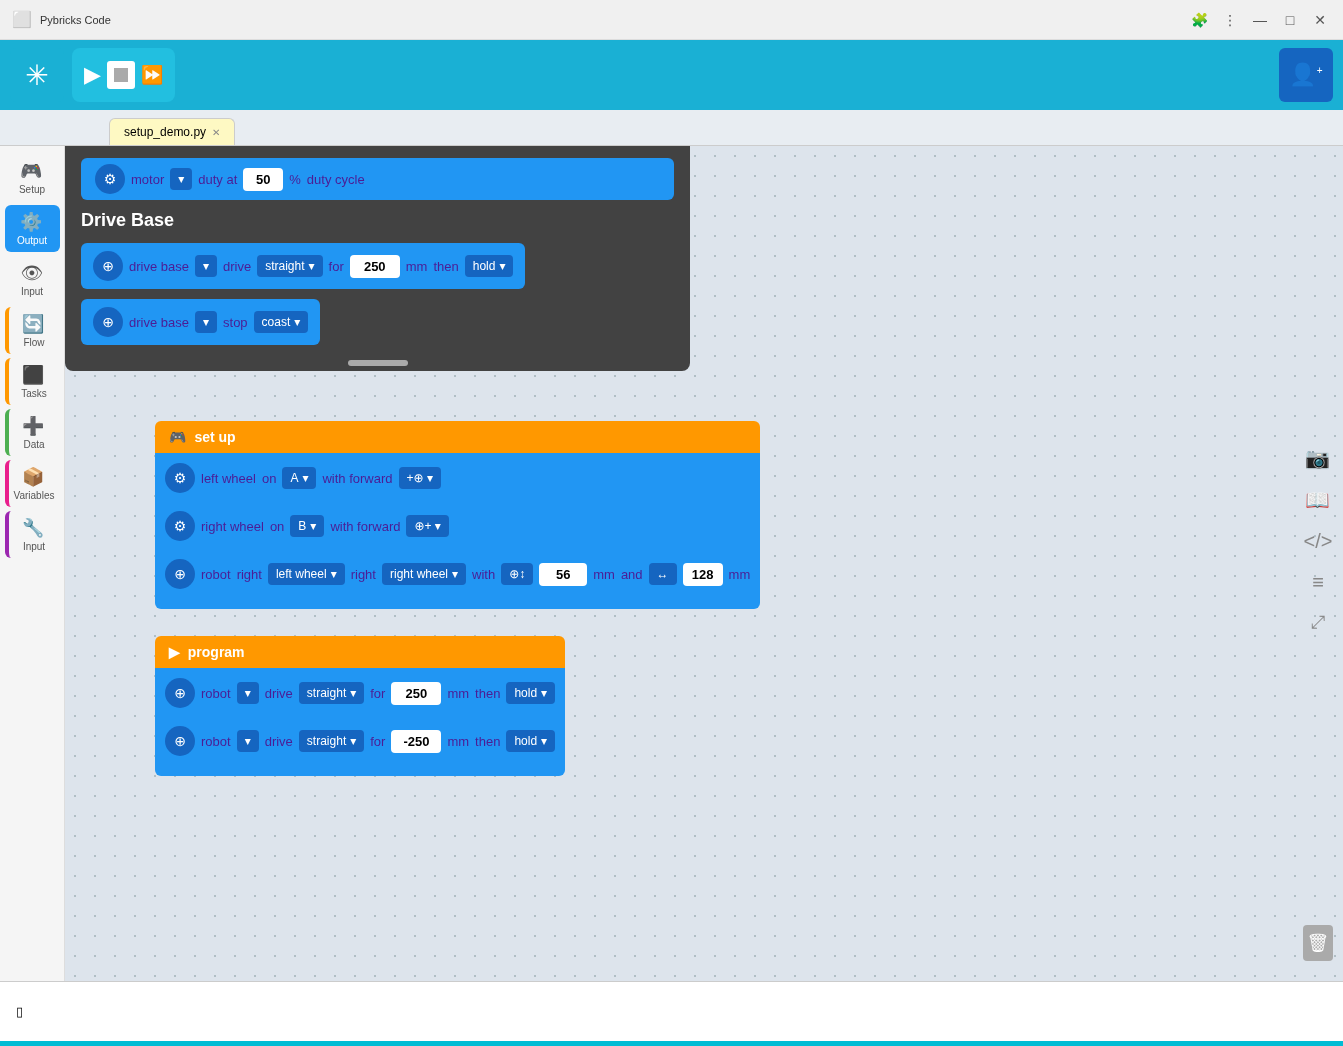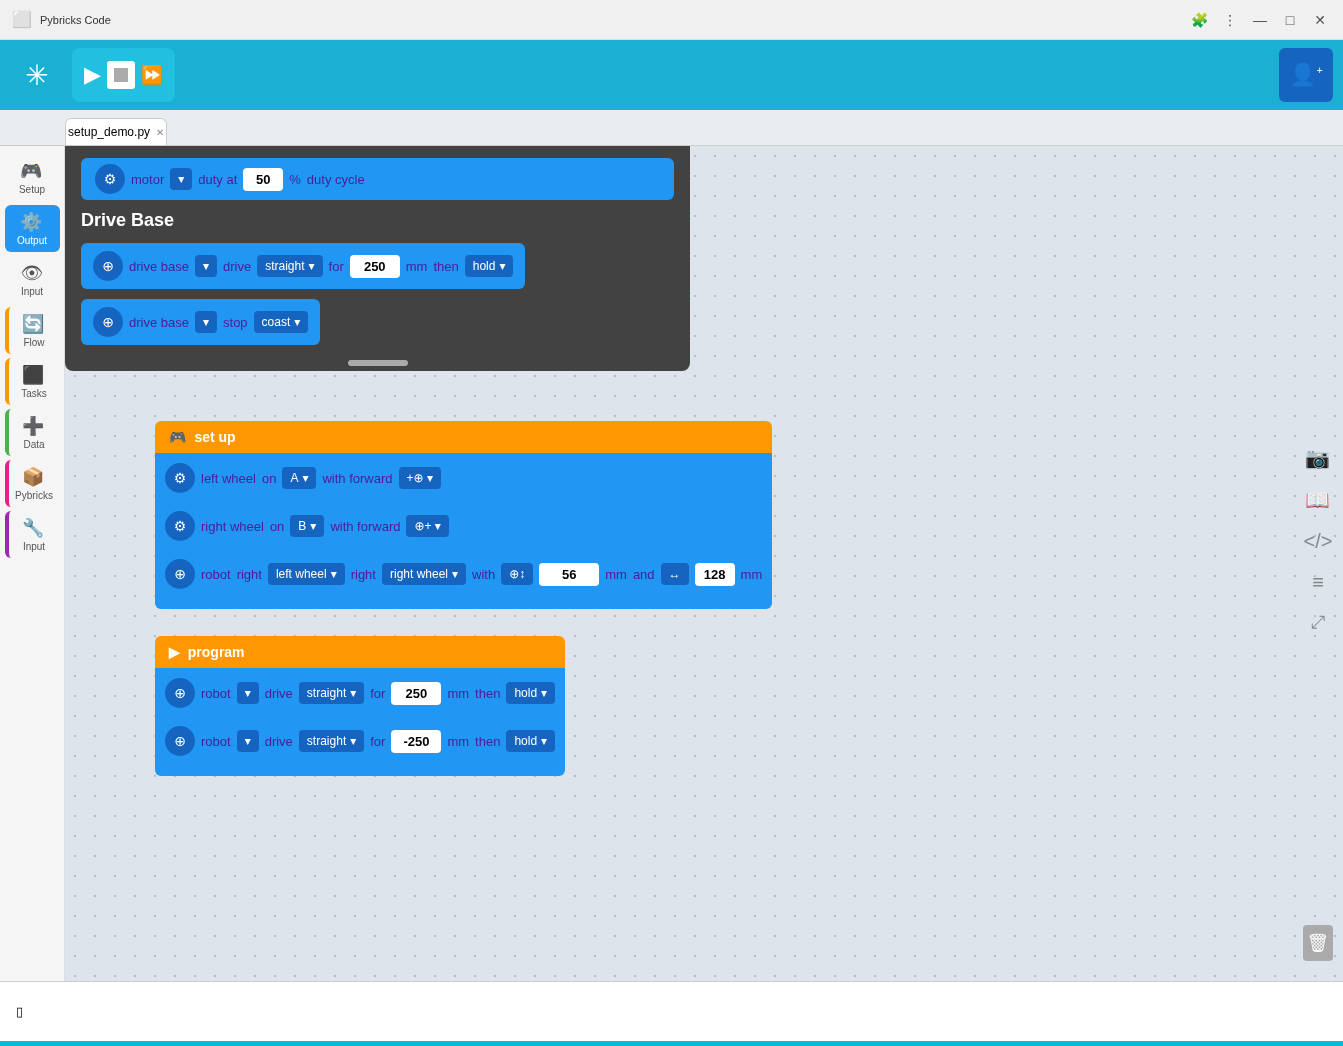--- a/index.html
+++ b/index.html
@@ -88,14 +88,15 @@
       border-bottom: 1px solid #ccc;
     }
     .tab {
-      background: #ffffff;
-      padding: 6px 2px;
+      background: #fef9c3;
+      padding: 6px 14px;
       font-size: 12px;
       border-radius: 6px 6px 0 0;
       display: flex; align-items: center; gap: 6px;
       cursor: pointer;
       border: 1px solid #ccc;
       border-bottom: none;
+      margin-left: 44px;
     }
     .tab-close { font-size: 10px; color: #888; cursor: pointer; }
 

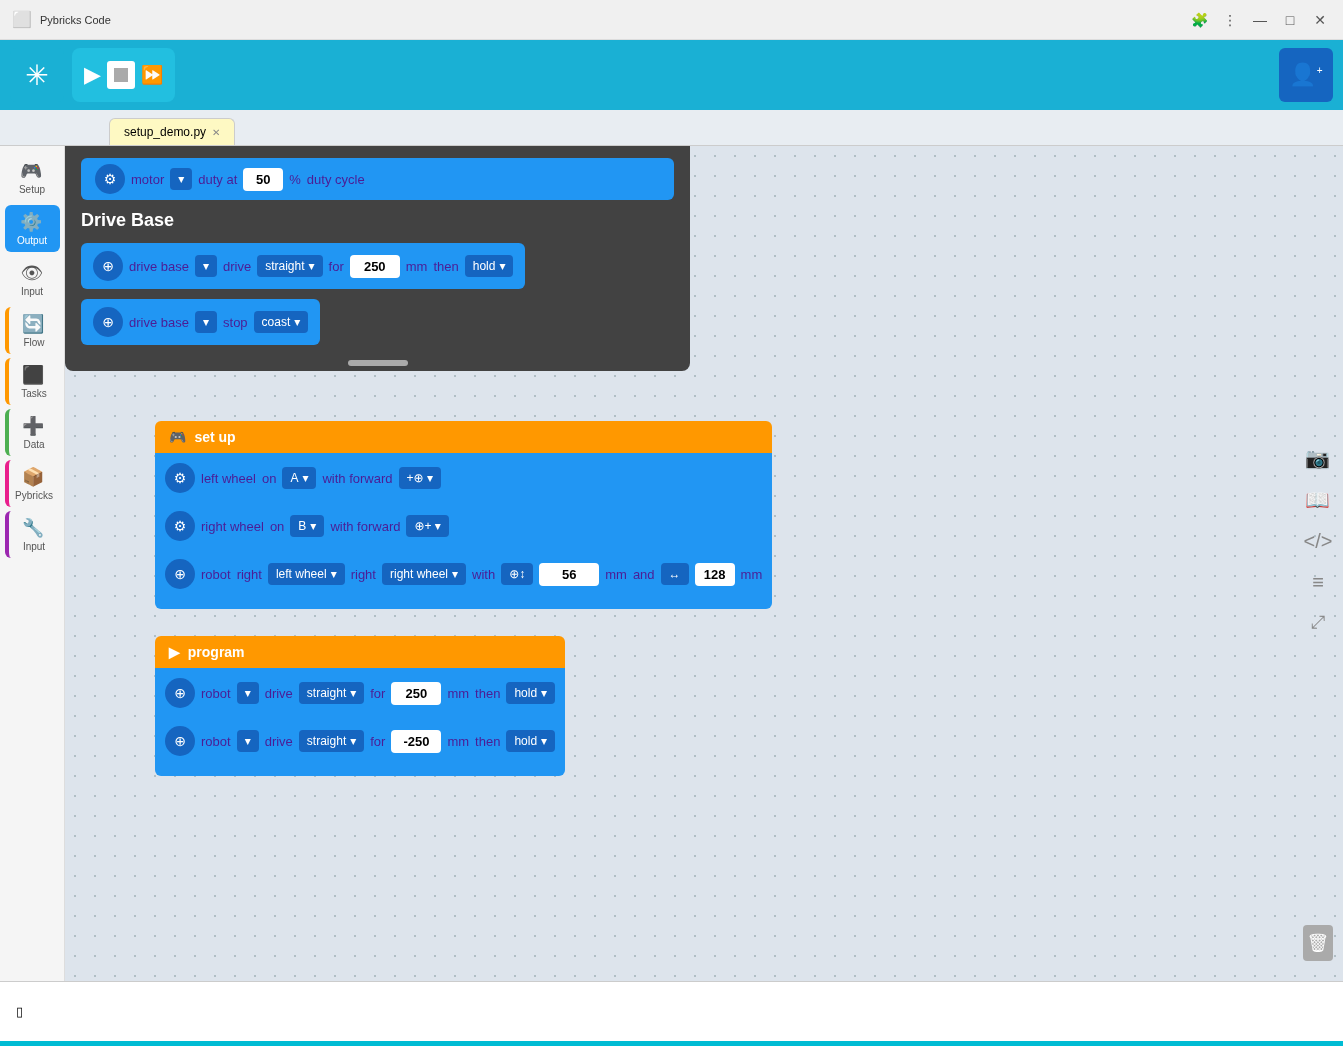--- a/index.html
+++ b/index.html
@@ -374,7 +374,7 @@
     </button>
     <button class="sidebar-icon-btn vars-btn">
       <span class="icon-sym">📦</span>
-      <span>Pybricks</span>
+      <span>Variables</span>
     </button>
     <button class="sidebar-icon-btn other-btn">
       <span class="icon-sym">🔧</span>

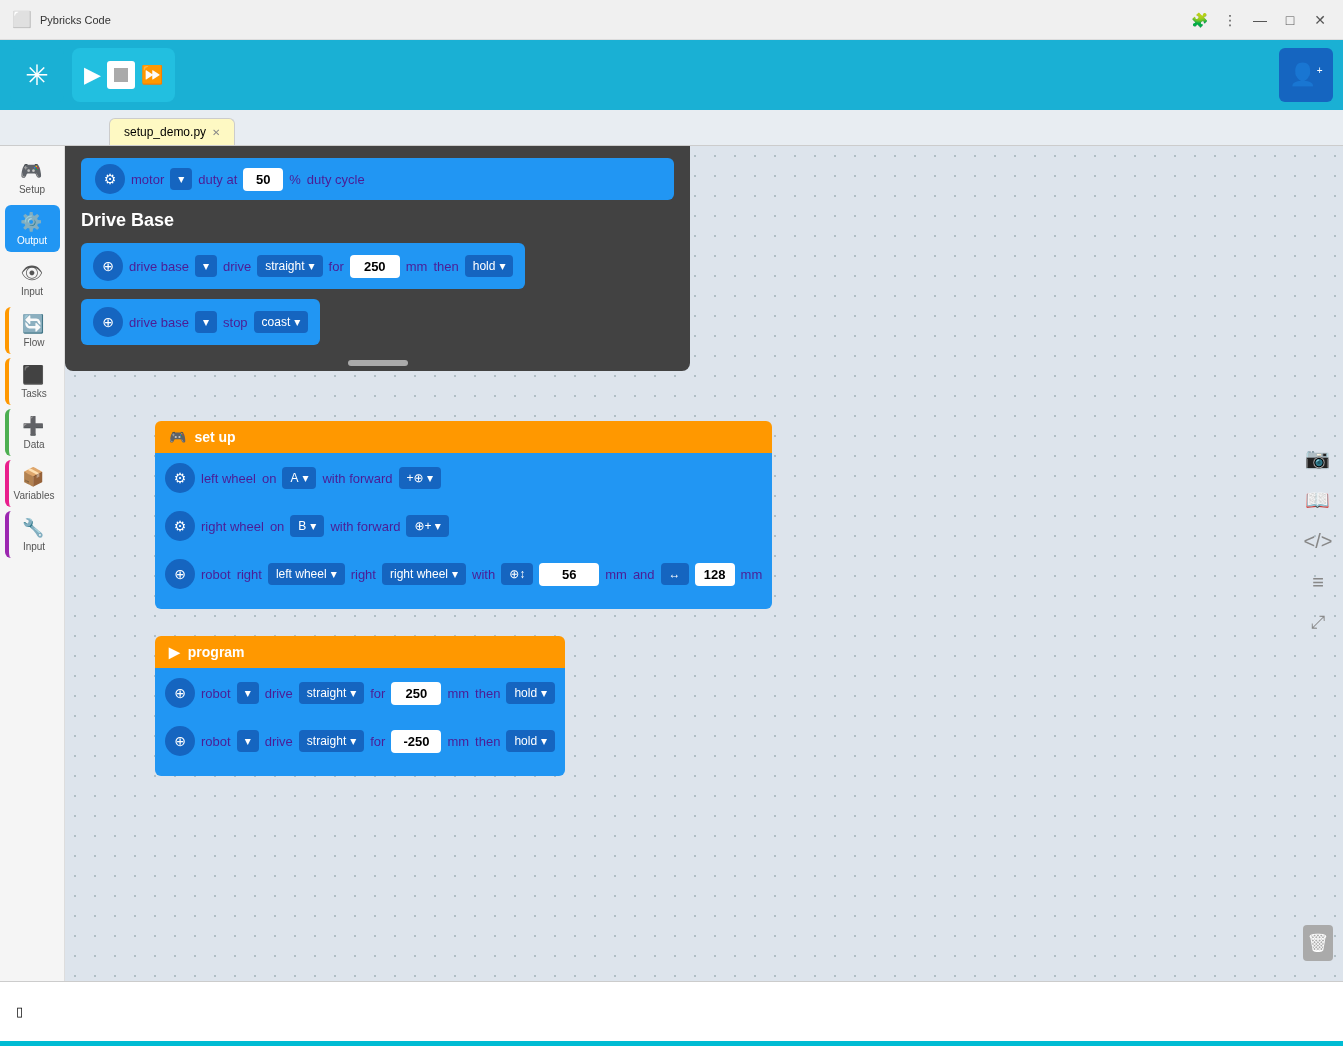--- a/index.html
+++ b/index.html
@@ -474,7 +474,7 @@
           </button>
           <span class="block-label">with</span>
           <button class="block-dropdown">⊕↕</button>
-          <input class="block-input" value="56" style="width: 60px;">
+          <input class="block-input" value="56" style="width: 48px;">
           <span class="block-label">mm</span>
           <span class="block-label">and</span>
           <button class="block-dropdown">↔</button>

